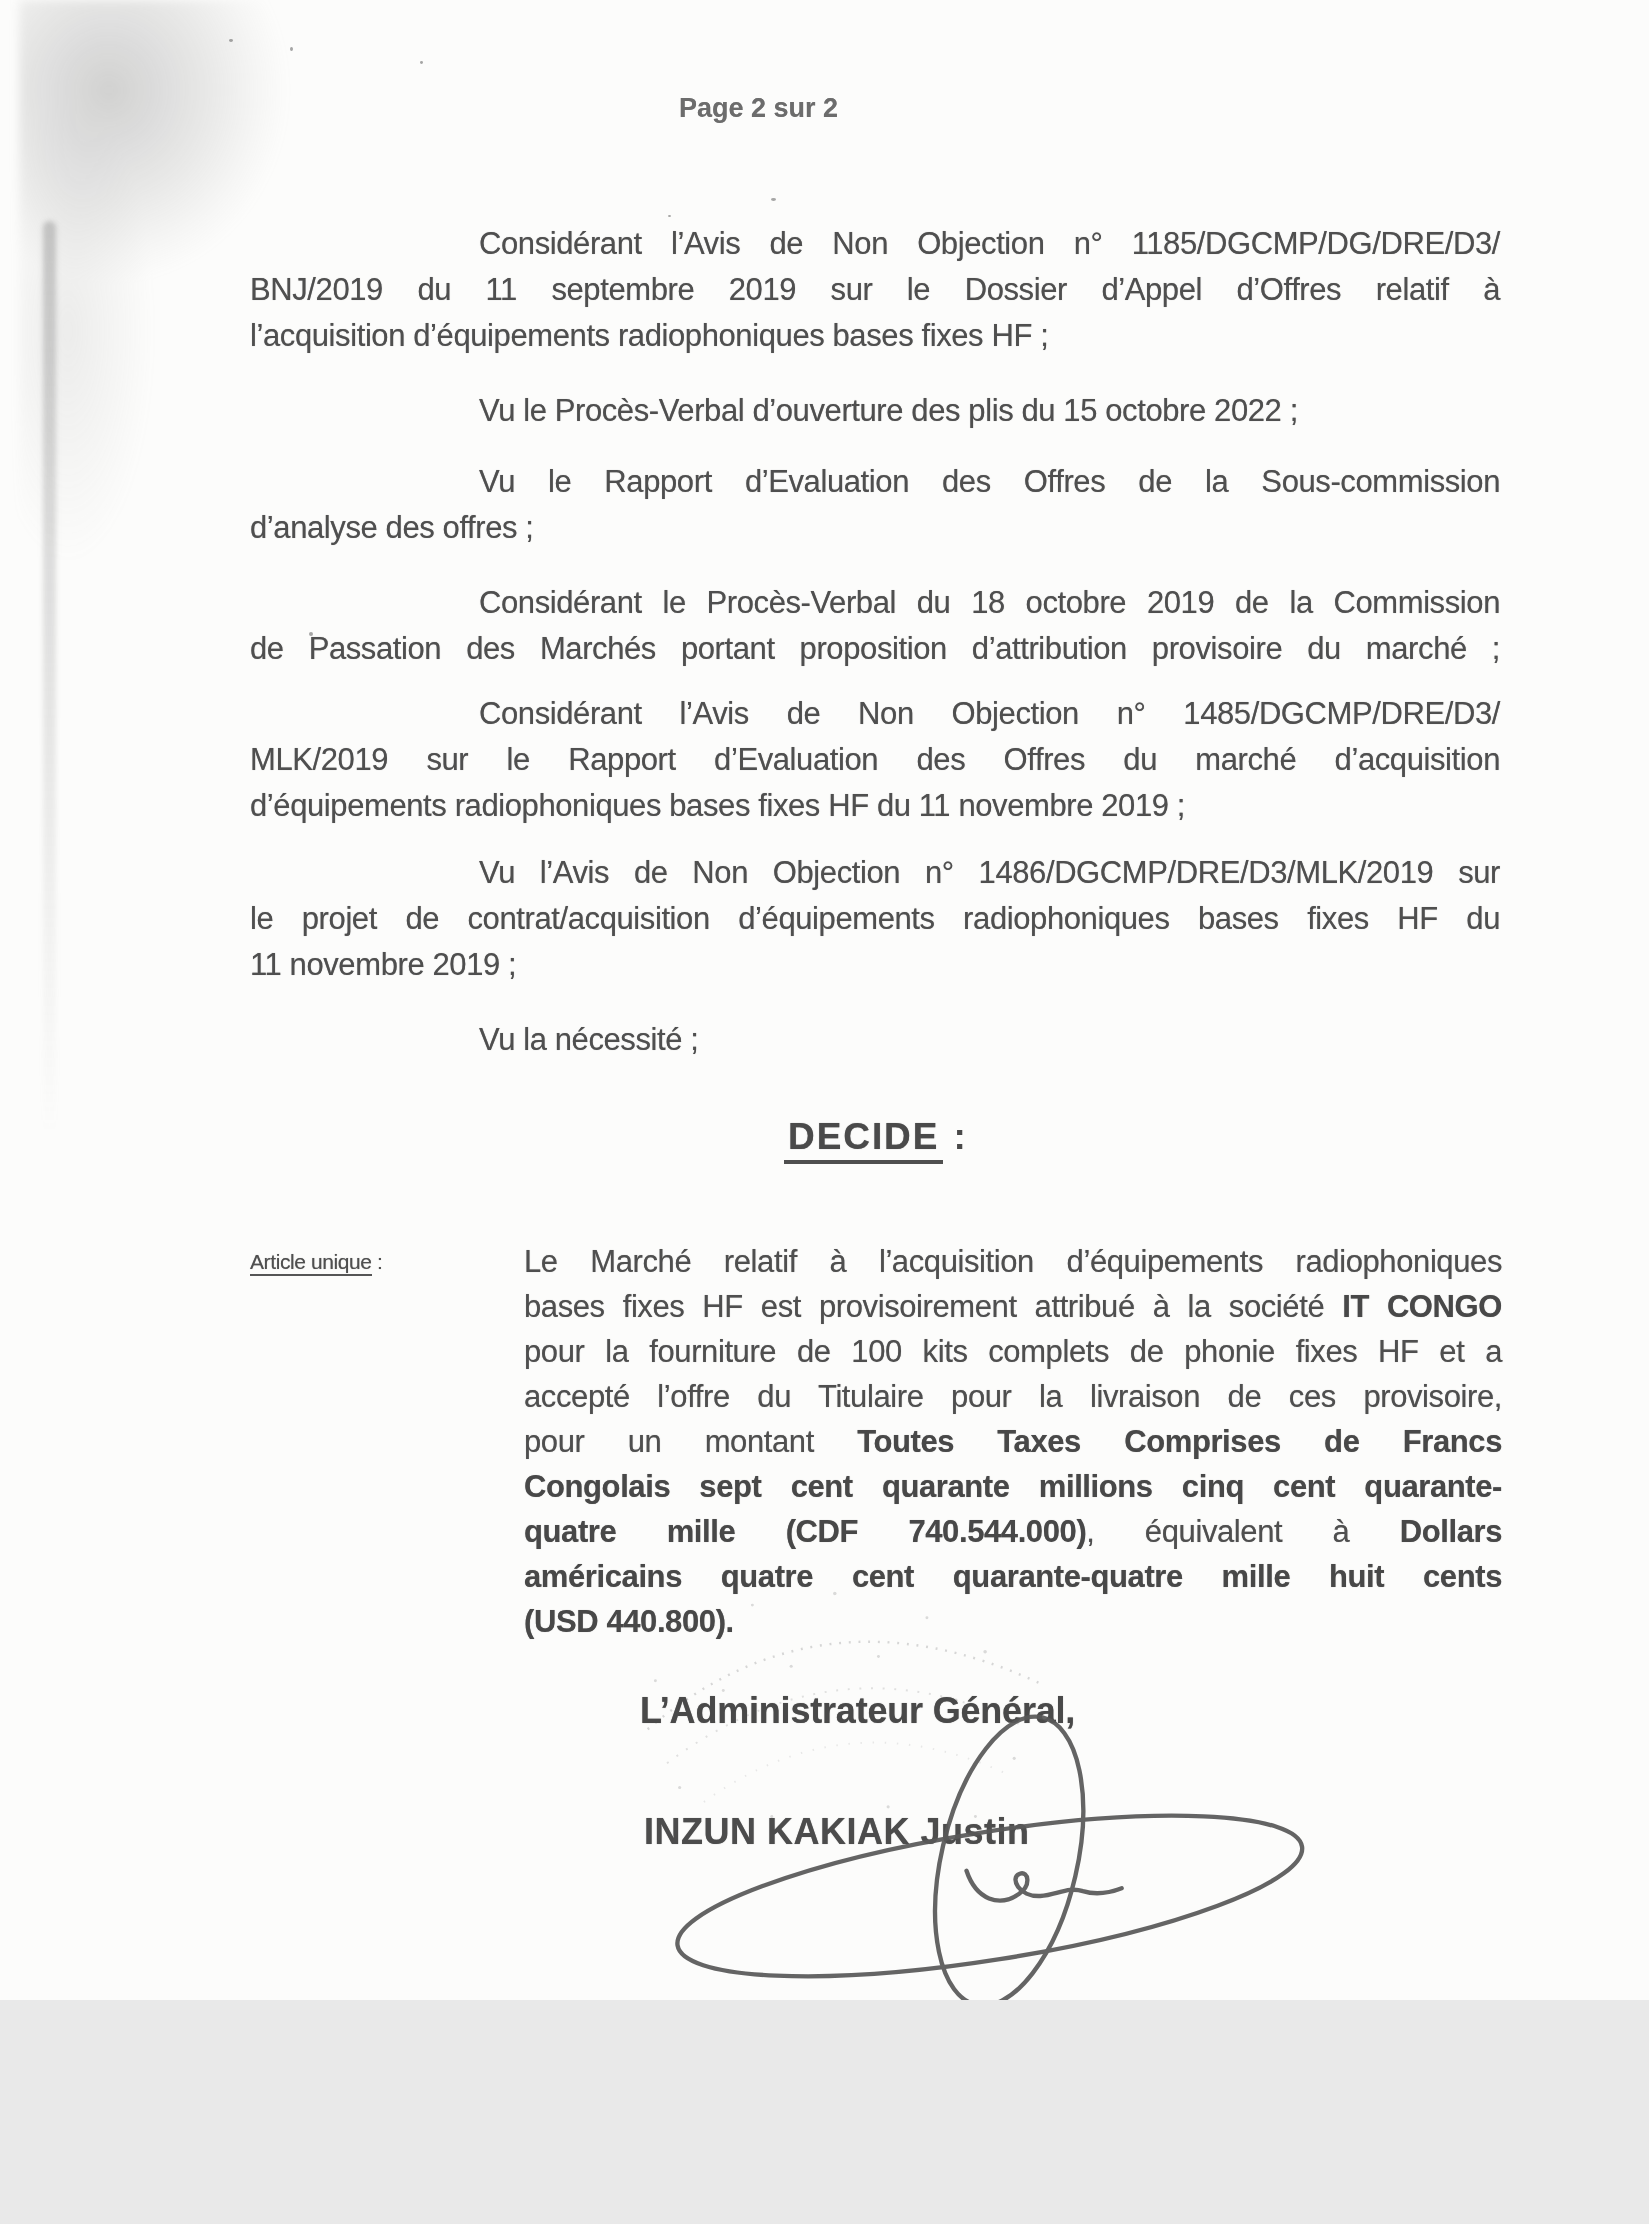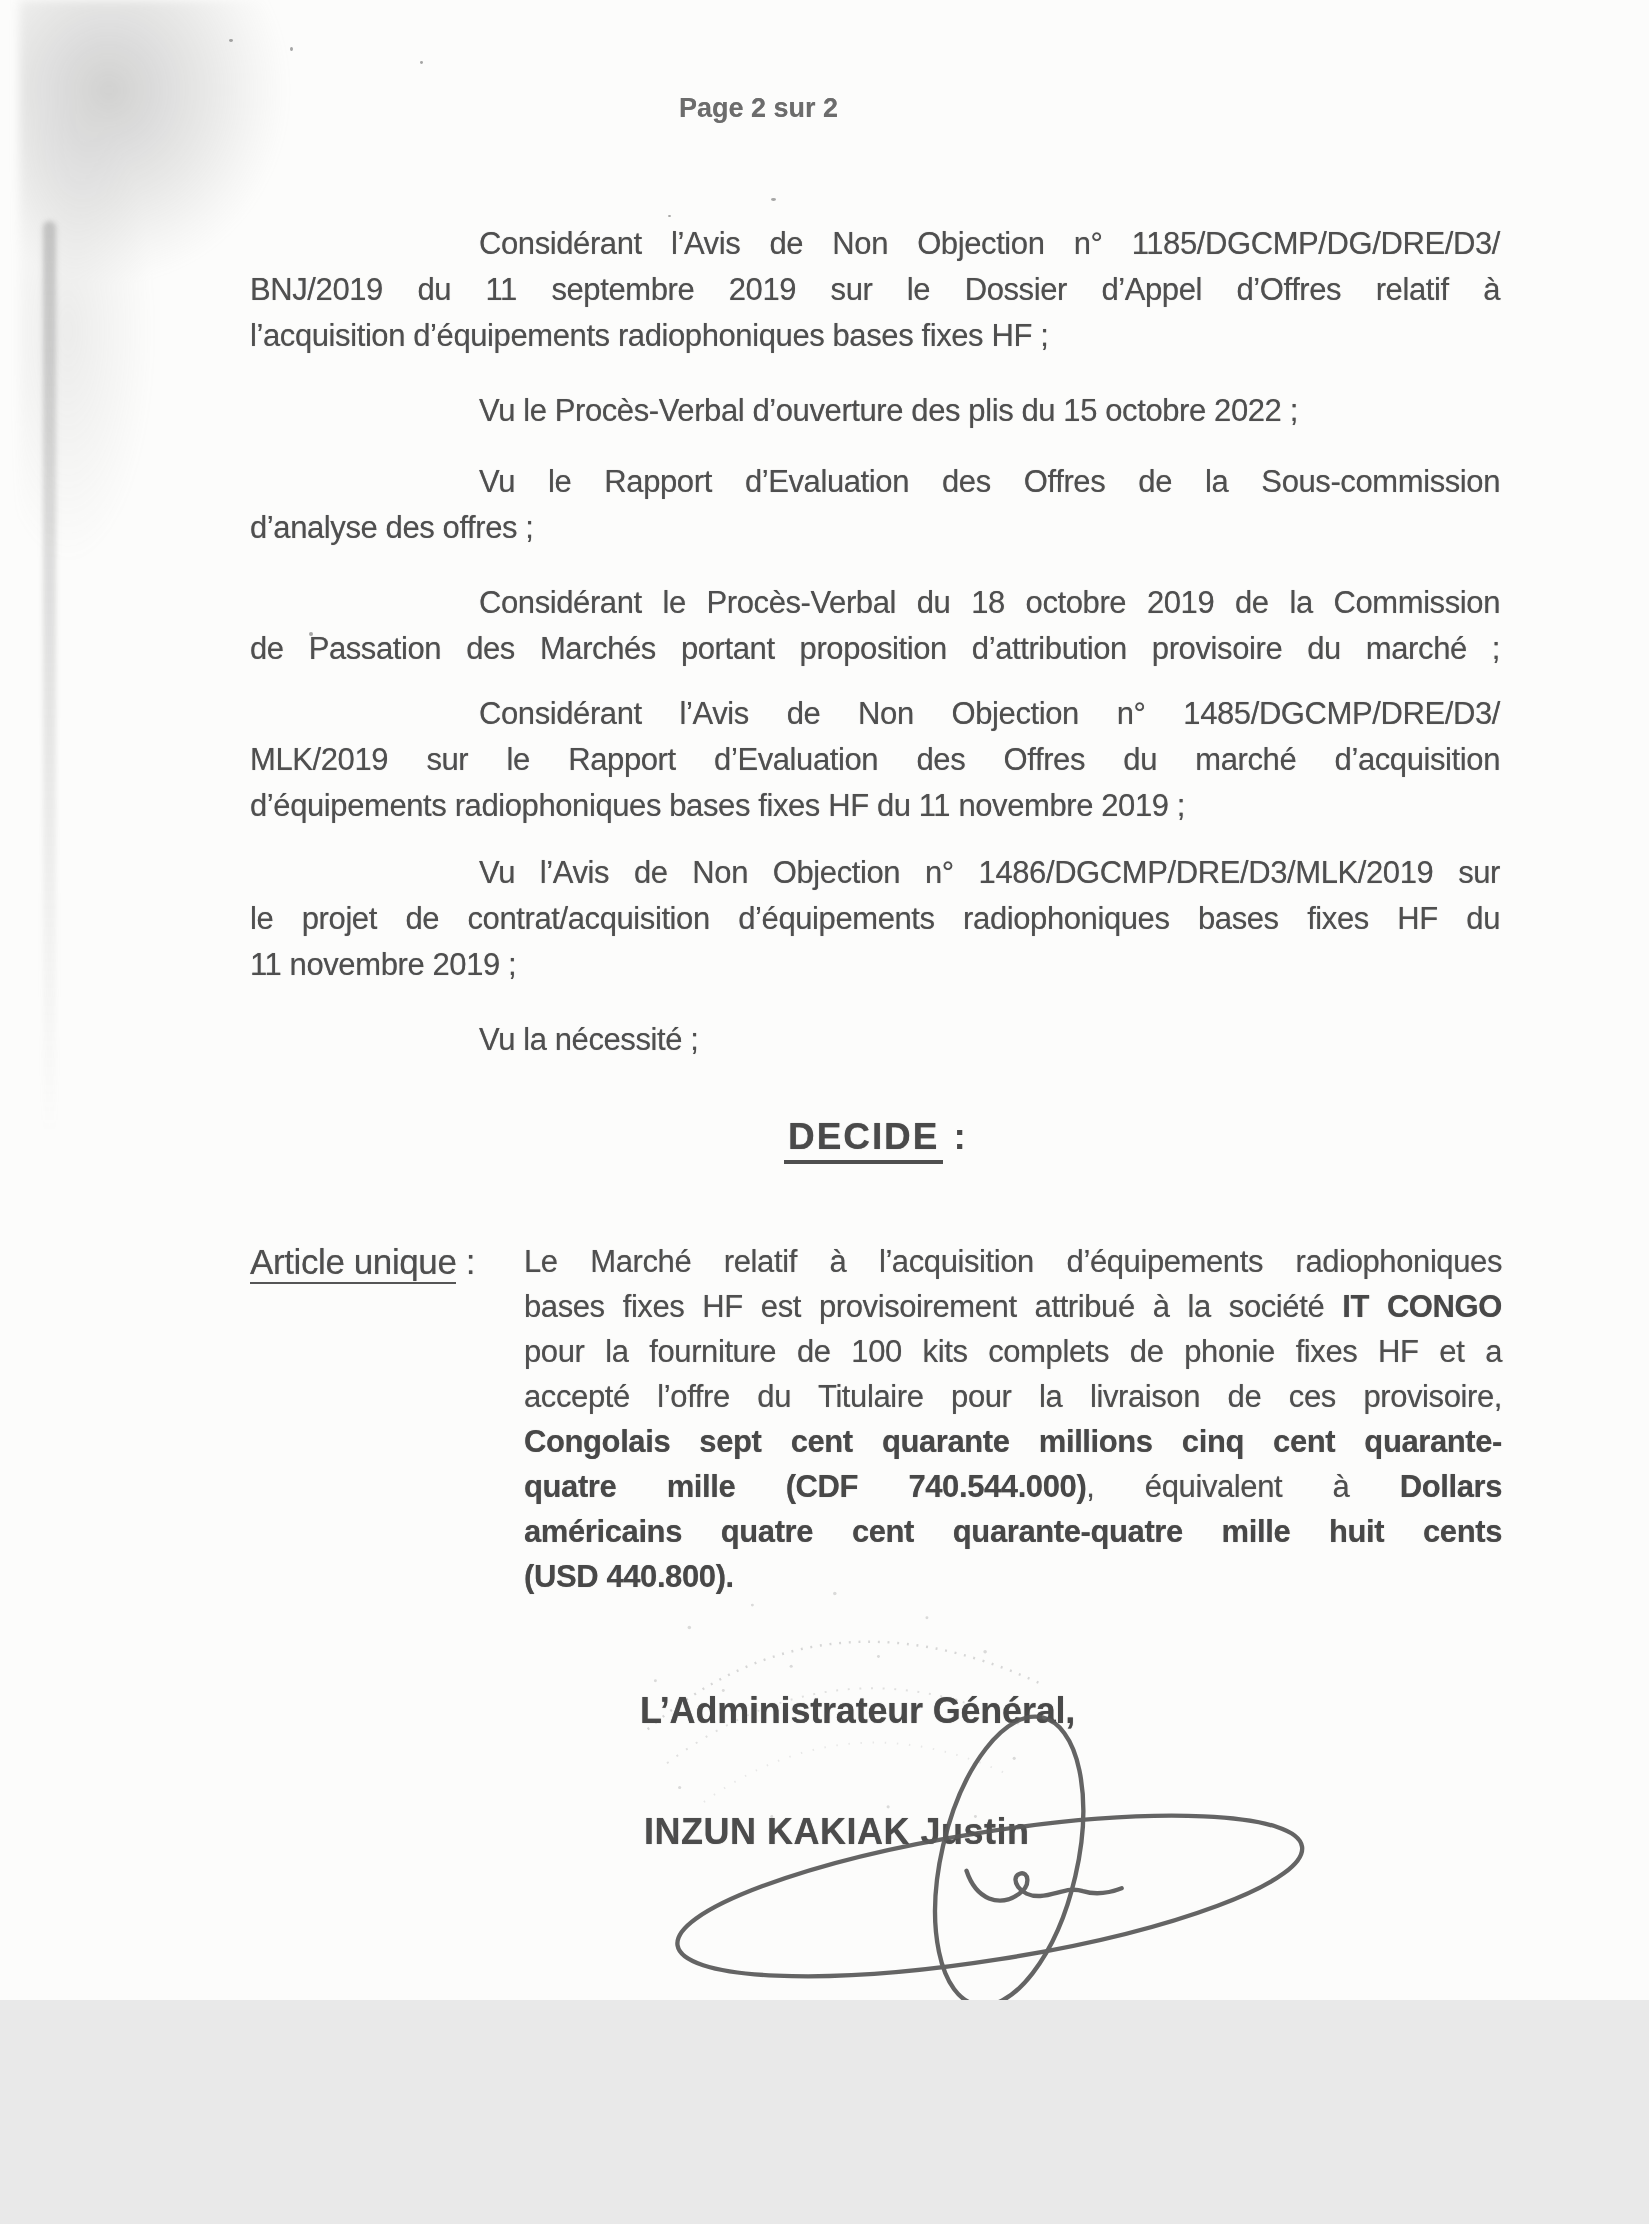--- a/index.html
+++ b/index.html
@@ -50,7 +50,7 @@
   .decide-colon{font-size:37px;font-weight:700;color:#4a4a4a;}
   .article-label{
     position:absolute;left:250px;top:1239px;height:45px;line-height:45px;
-    font-size:35px;letter-spacing:-0.4px;white-space:nowrap;
+    font-size:21px;letter-spacing:-0.4px;white-space:nowrap;
     text-shadow:0 0 0.7px rgba(79,79,79,.65);
   }
   .article-label .ul{border-bottom:2.9px solid #565656;padding-bottom:1px;}

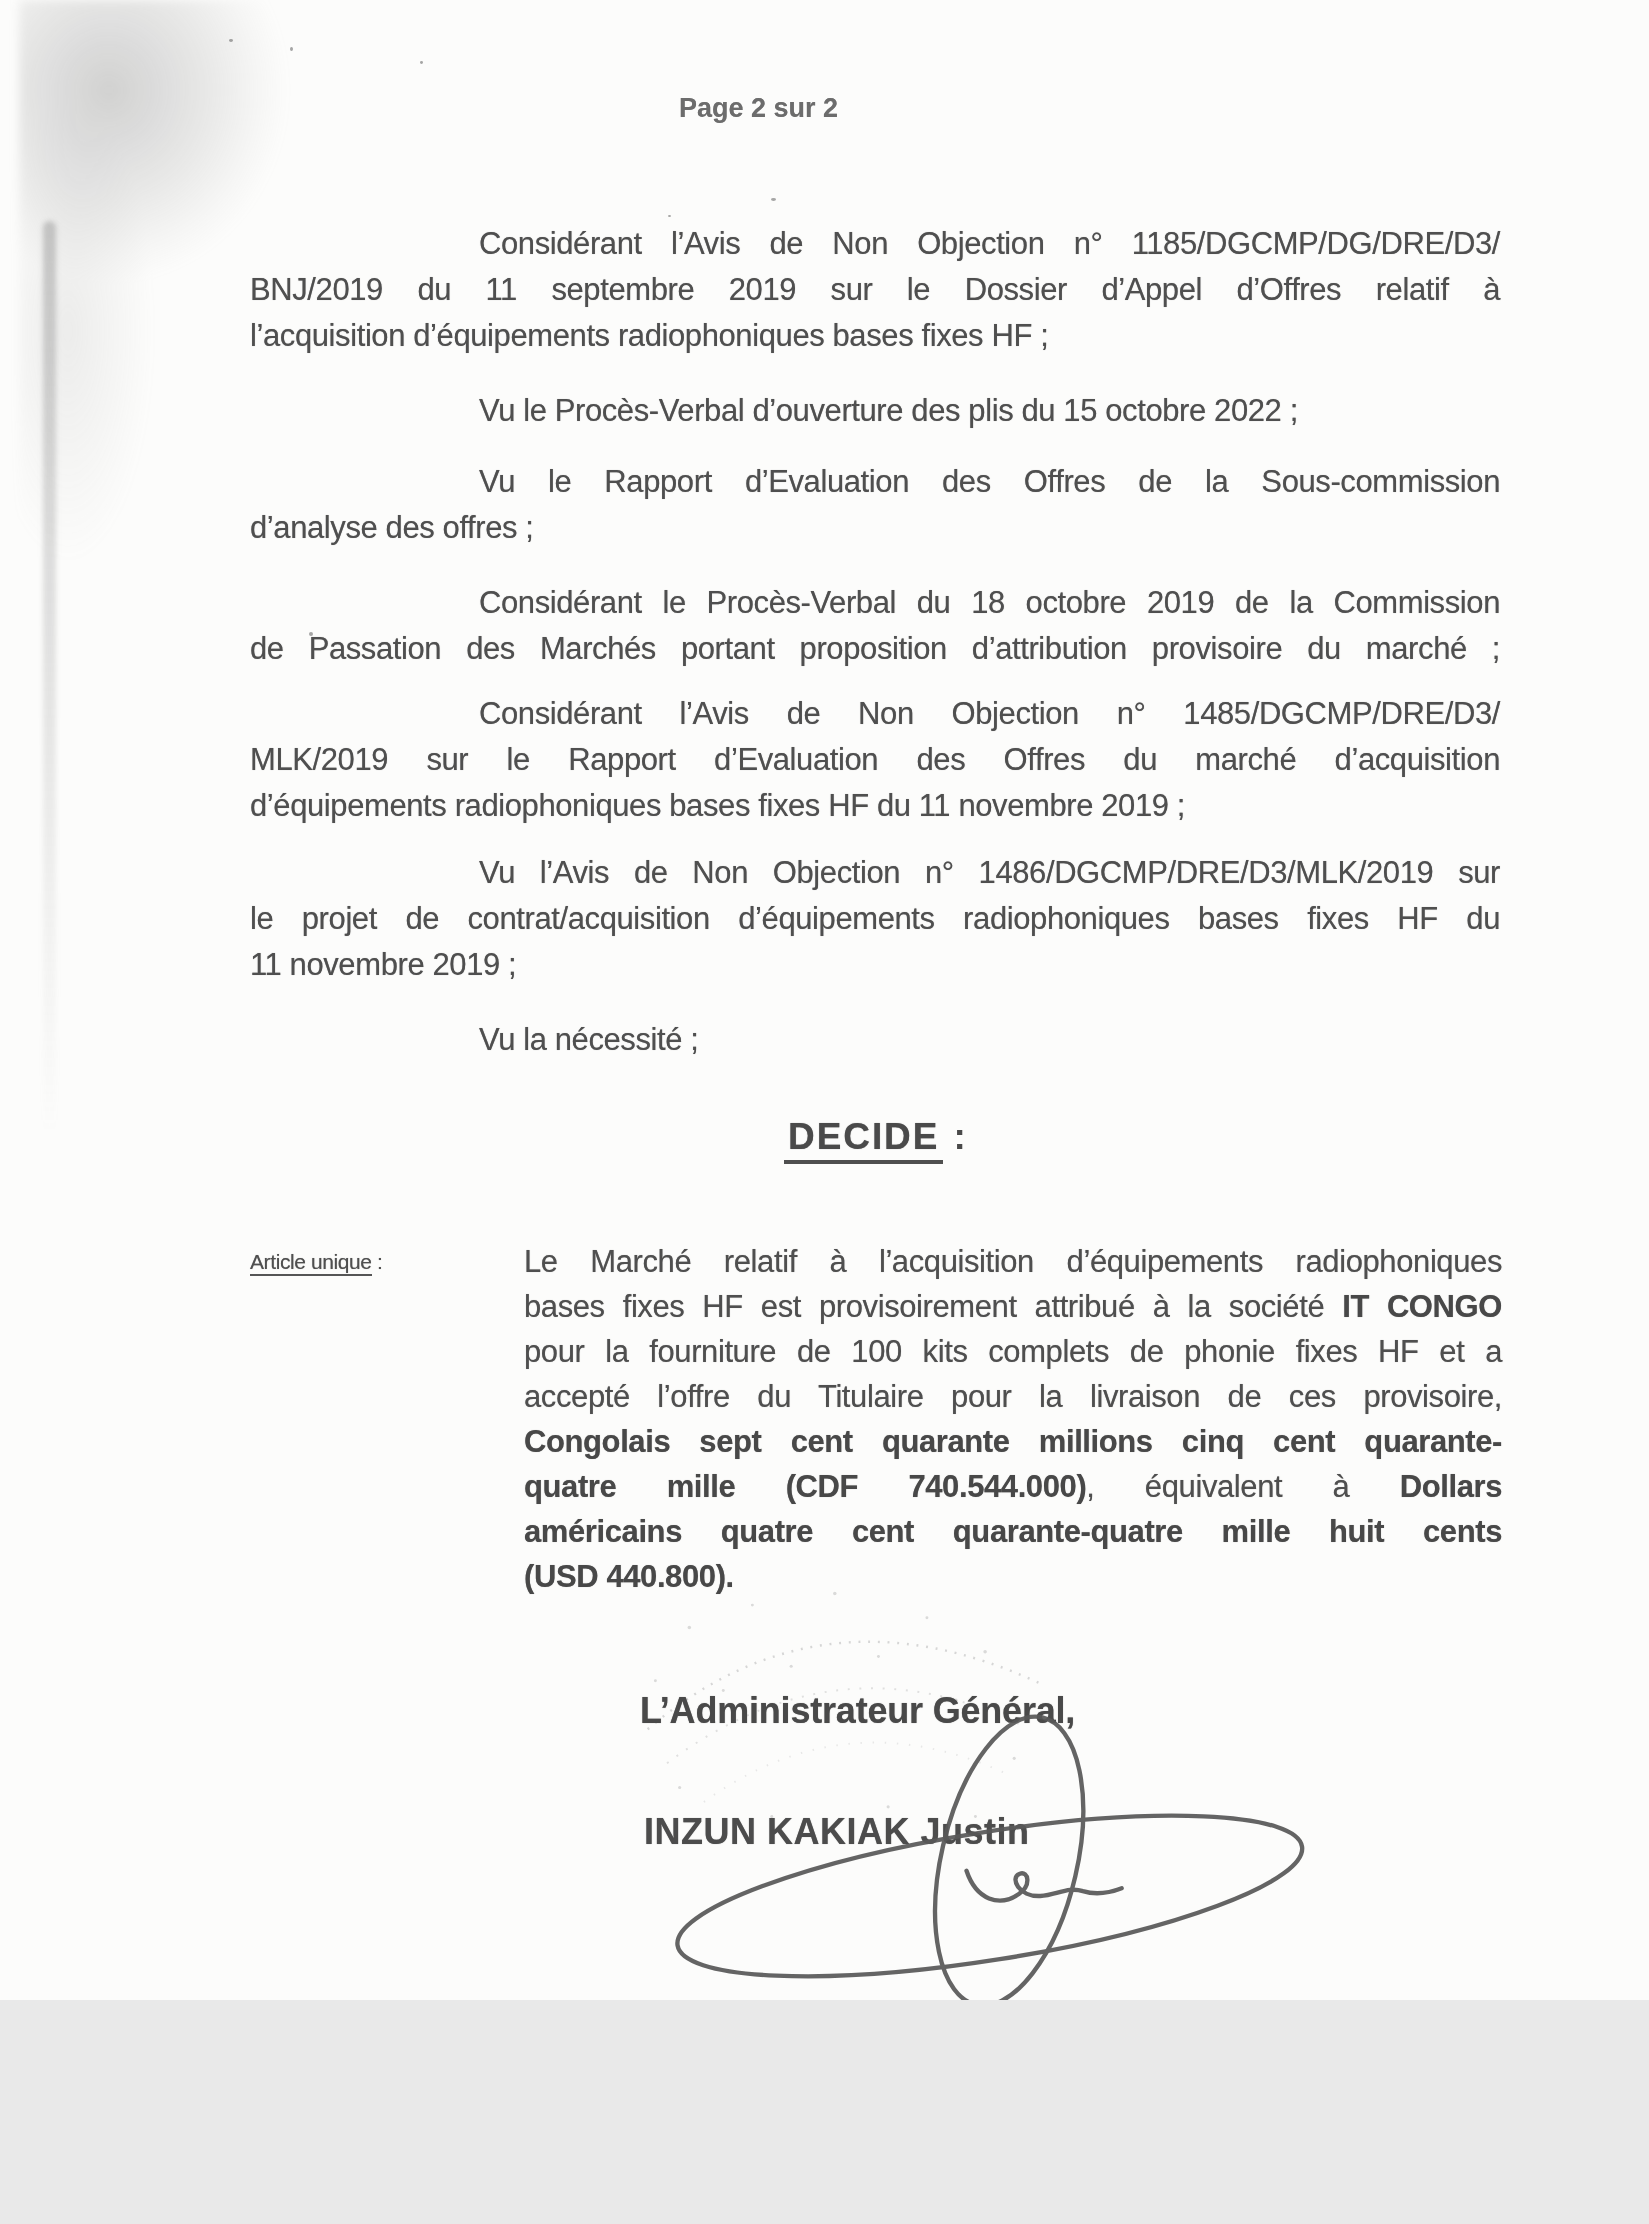--- a/index.html
+++ b/index.html
@@ -135,6 +135,7 @@
     <div class="tline jl"><span>bases fixes HF est provisoirement attribué à la société </span><span class="b">IT CONGO</span></div>
     <div class="tline jl"><span>pour la fourniture de 100 kits complets de phonie fixes HF et a</span></div>
     <div class="tline jl"><span>accepté l’offre du Titulaire pour la livraison de ces provisoire,</span></div>
+    <div class="tline jl"><span>pour un montant </span><span class="b">Toutes Taxes Comprises de Francs</span></div>
     <div class="tline jl"><span class="b">Congolais sept cent quarante millions cinq cent quarante-</span></div>
     <div class="tline jl"><span class="b">quatre mille (CDF 740.544.000)</span><span>, équivalent à </span><span class="b">Dollars</span></div>
     <div class="tline jl"><span class="b">américains quatre cent quarante-quatre mille huit cents</span></div>

